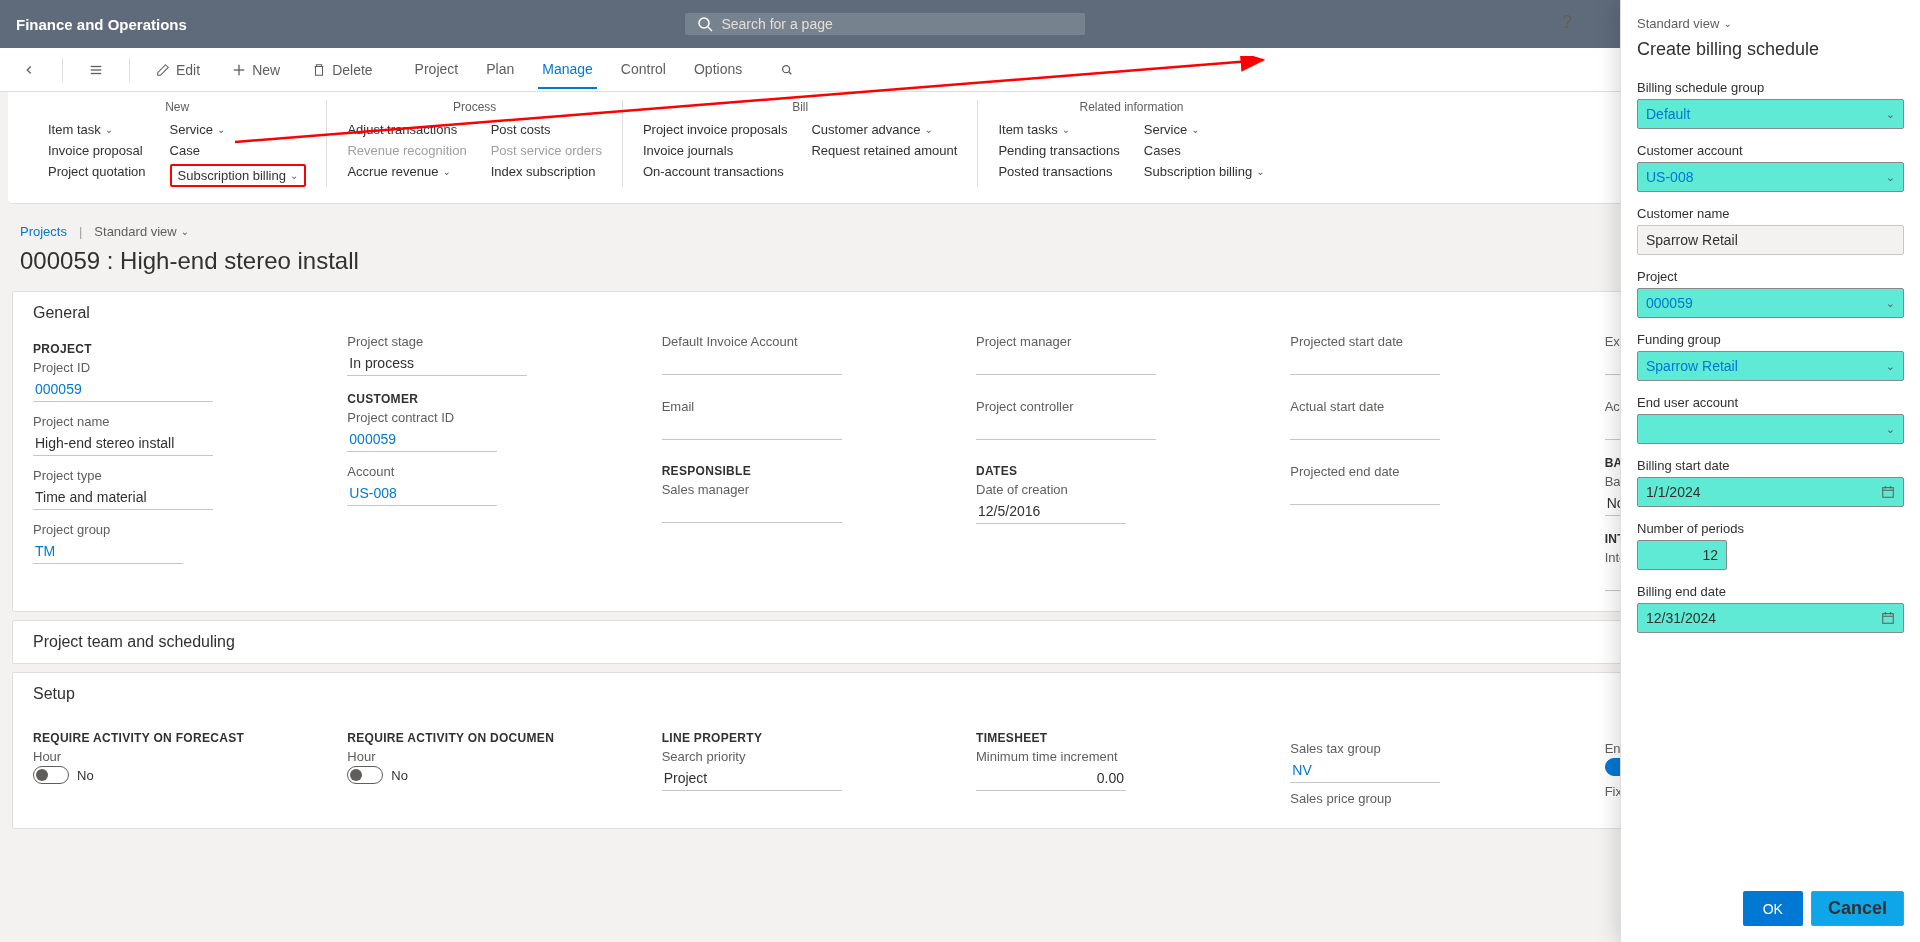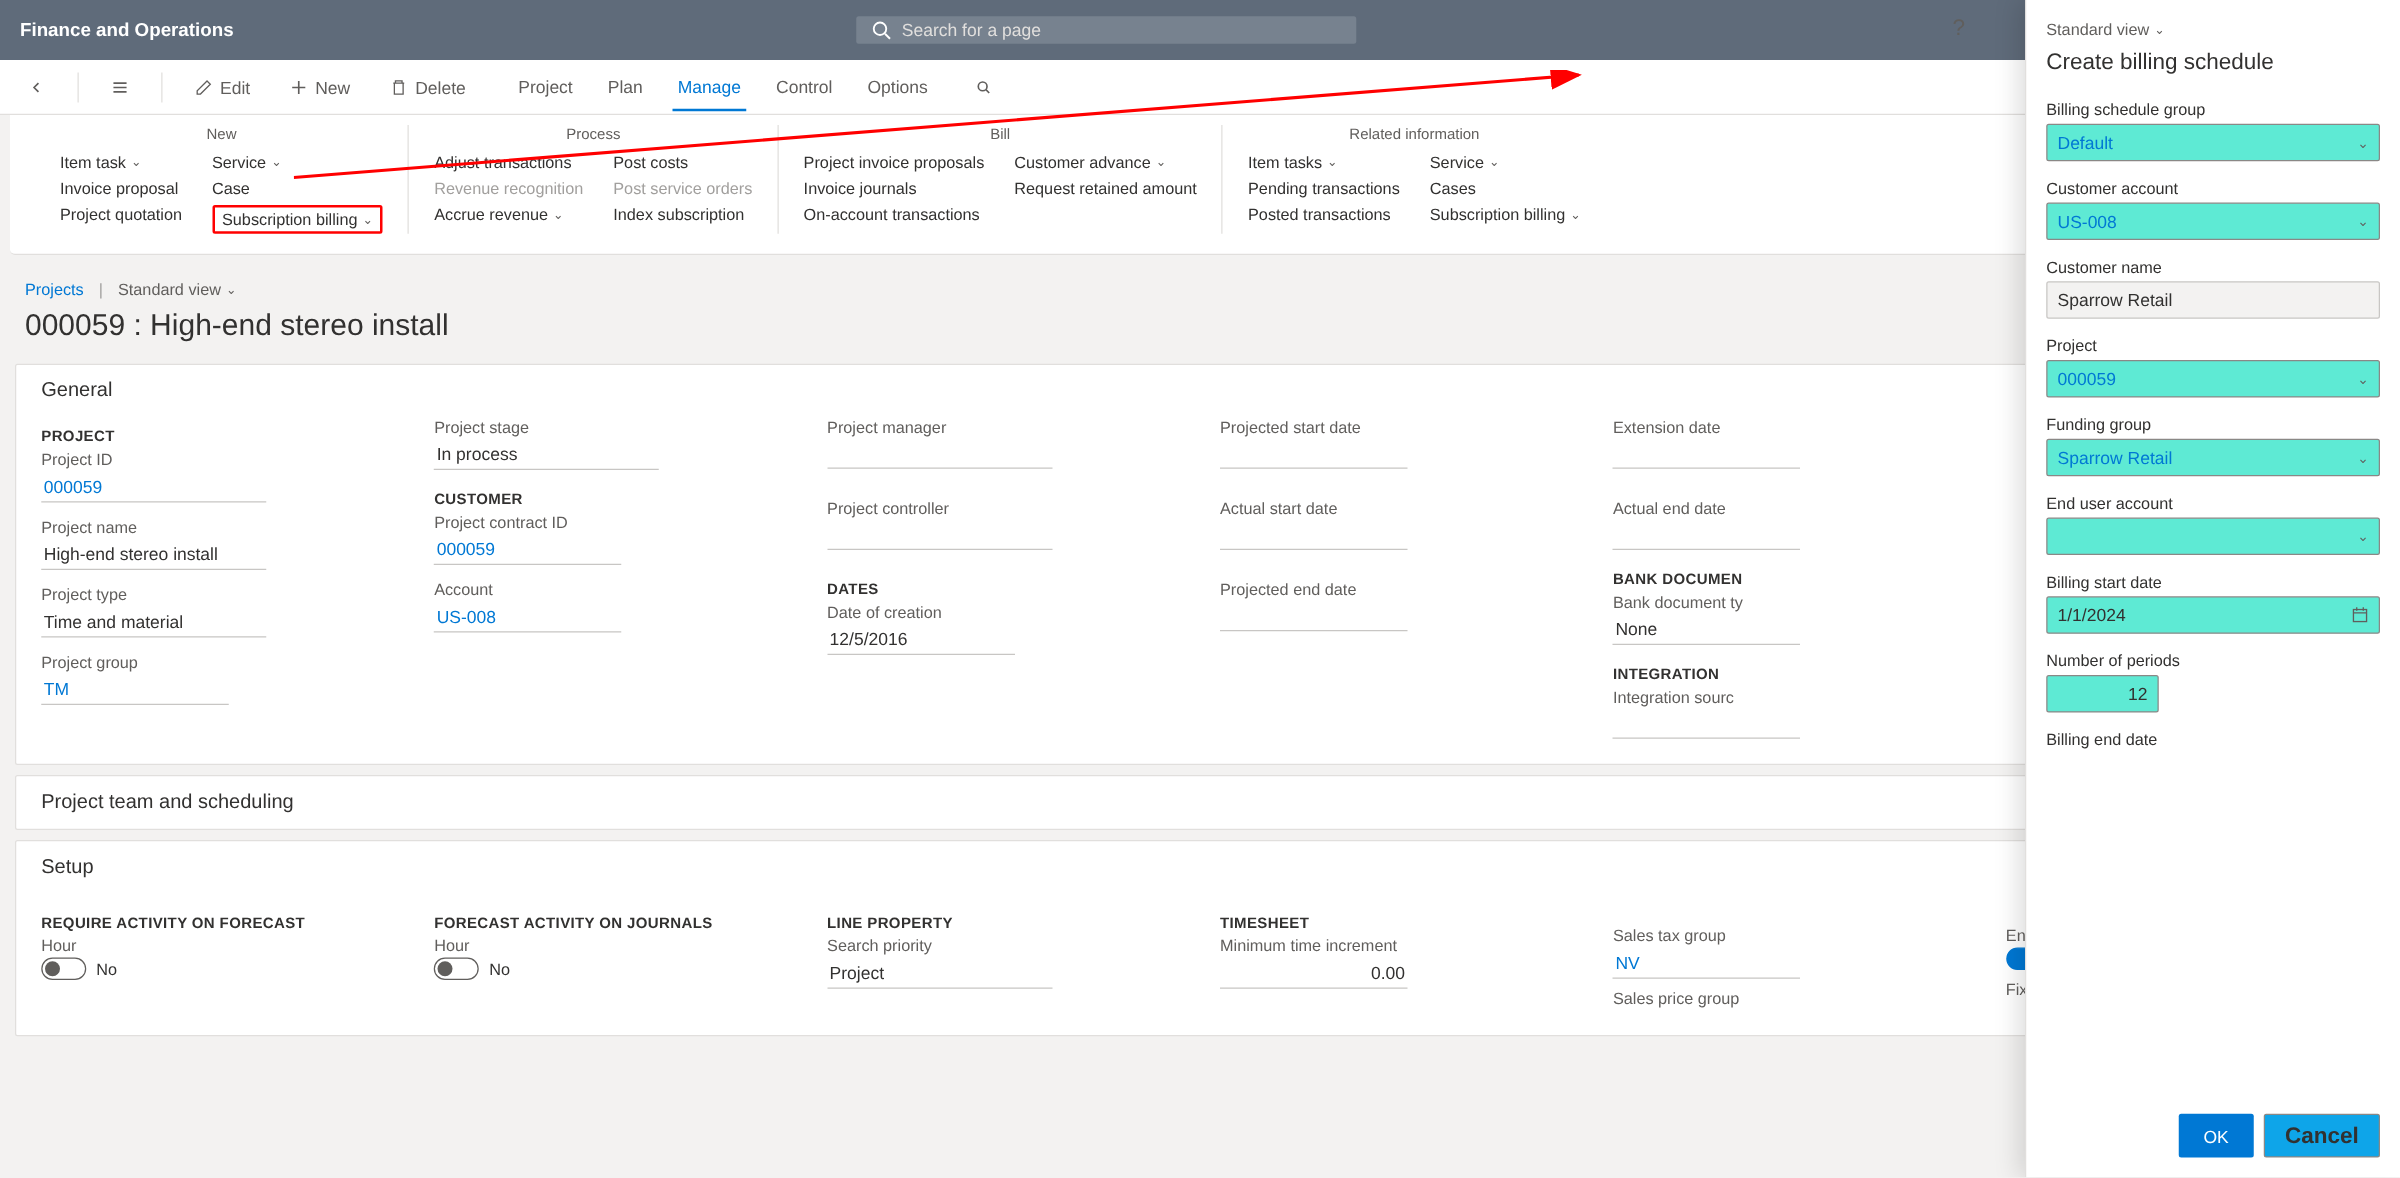--- a/index.html
+++ b/index.html
@@ -285,6 +285,15 @@
           <div class="field-value link short">US-008</div>
         </div>
 
+        <div>
+          <div class="field-label">Default Invoice Account</div>
+          <div class="field-value"></div>
+          <div class="field-label" style="margin-top:24px;">Email</div>
+          <div class="field-value"></div>
+          <div class="field-heading" style="margin-top:24px;">RESPONSIBLE</div>
+          <div class="field-label">Sales manager</div>
+          <div class="field-value"></div>
+        </div>
 
         <div>
           <div class="field-label">Project manager</div>

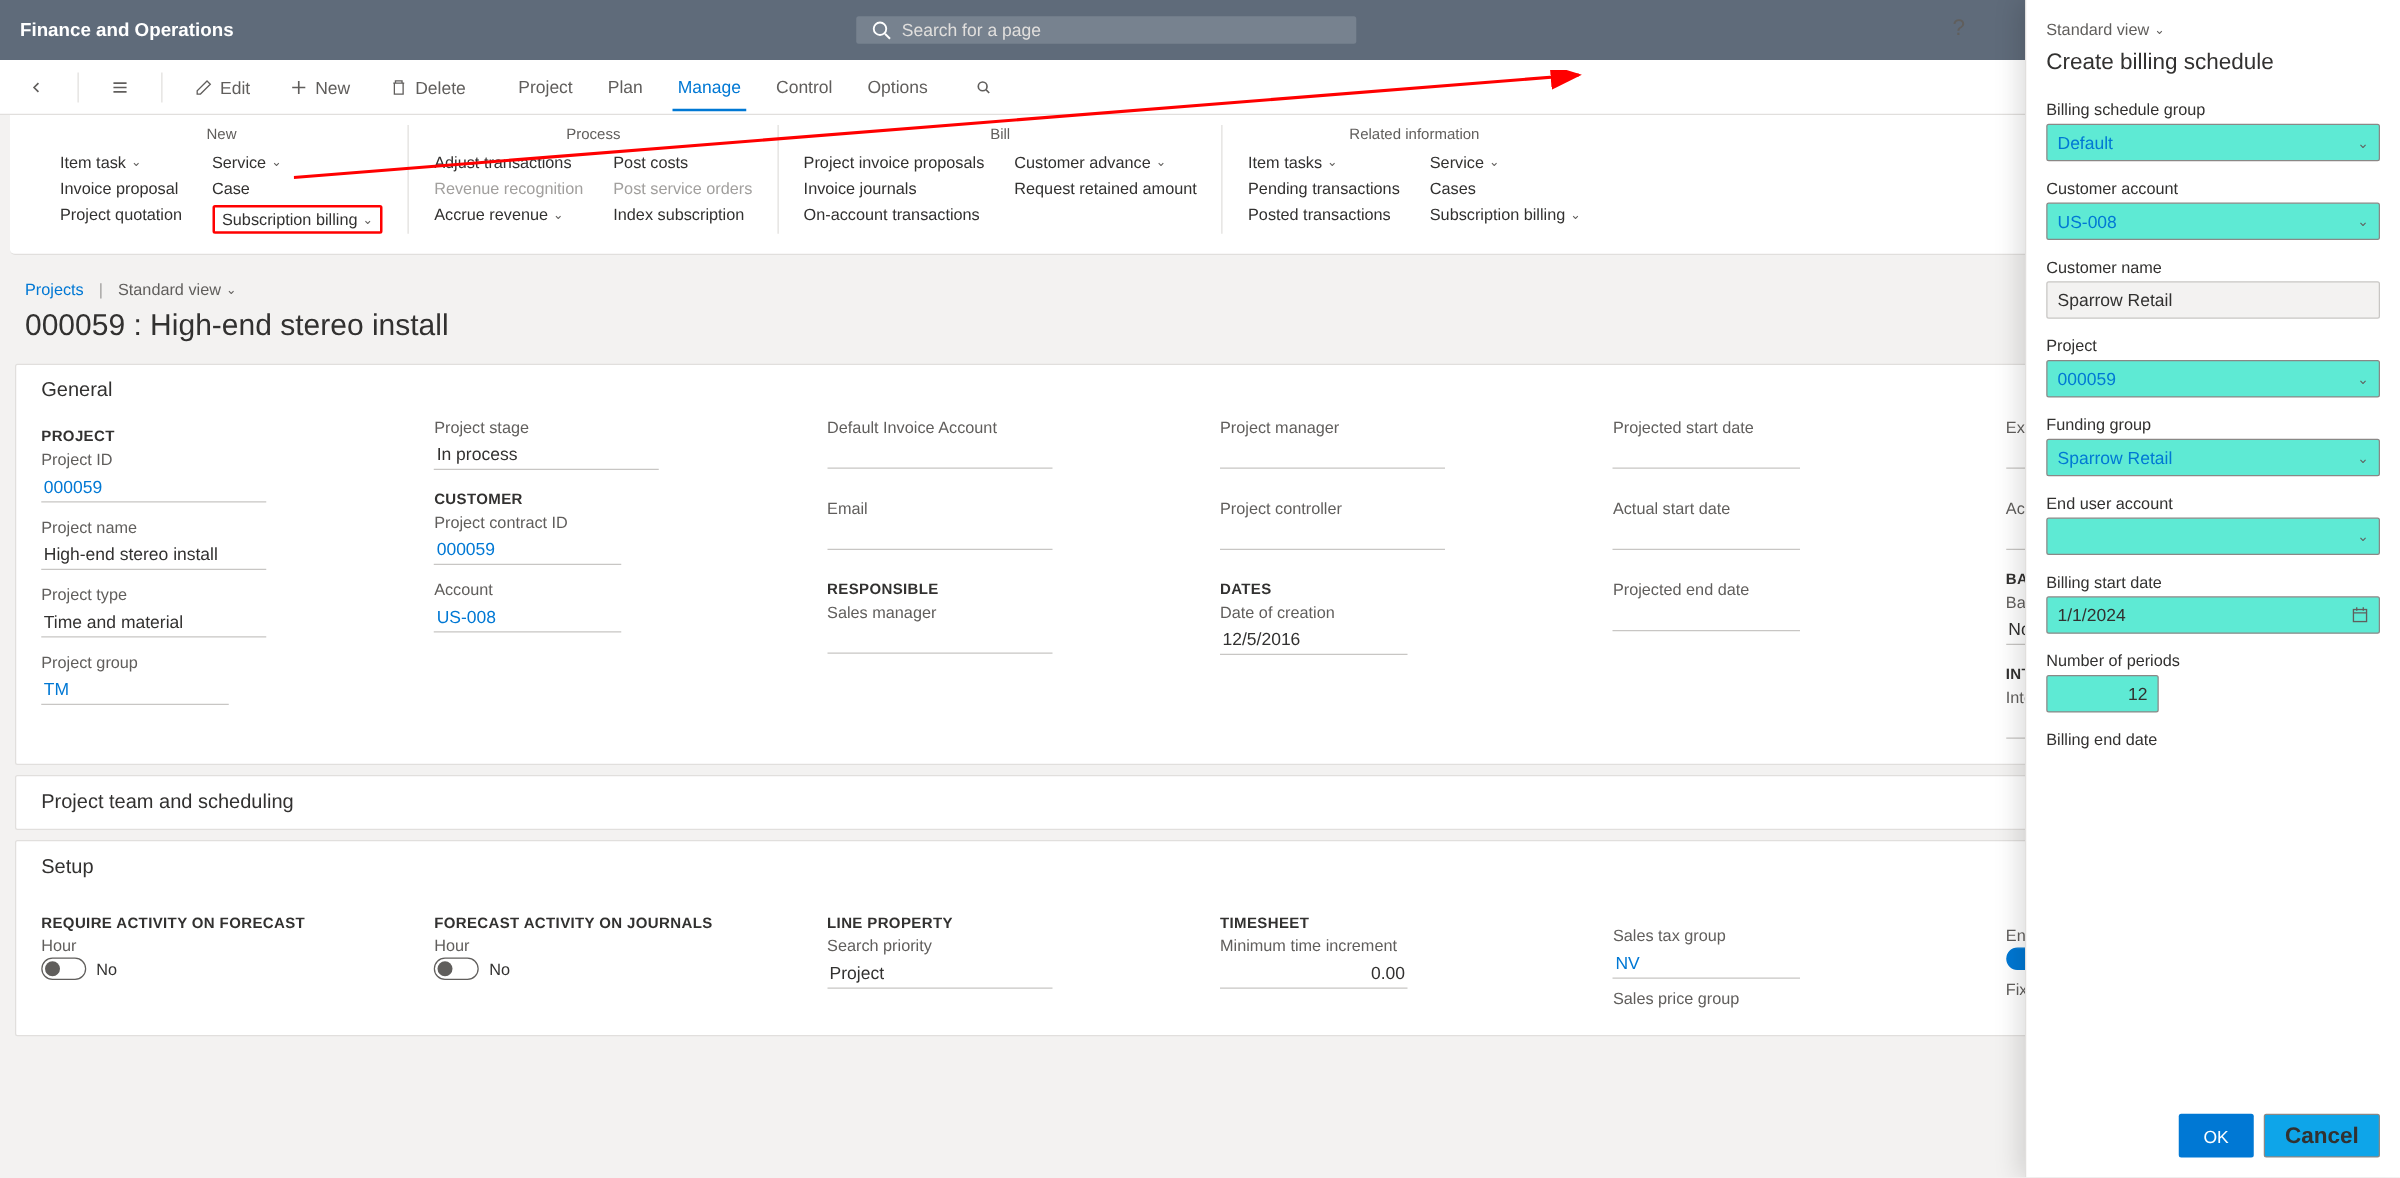--- a/index.html
+++ b/index.html
@@ -460,6 +460,15 @@
   </div>
   <div class="panel-field">
     <span class="panel-label">Billing end date</span>
+    <div class="panel-input">
+        <span>12/31/2024</span>
+        <svg class="cal-icon" viewBox="0 0 16 16" fill="none" stroke="#605e5c" stroke-width="1.2">
+          <rect x="2" y="3" width="12" height="11"></rect>
+          <line x1="2" y1="6" x2="14" y2="6"></line>
+          <line x1="5" y1="1" x2="5" y2="4"></line>
+          <line x1="11" y1="1" x2="11" y2="4"></line>
+        </svg>
+      </div>
   </div>
 
   <div class="panel-footer">

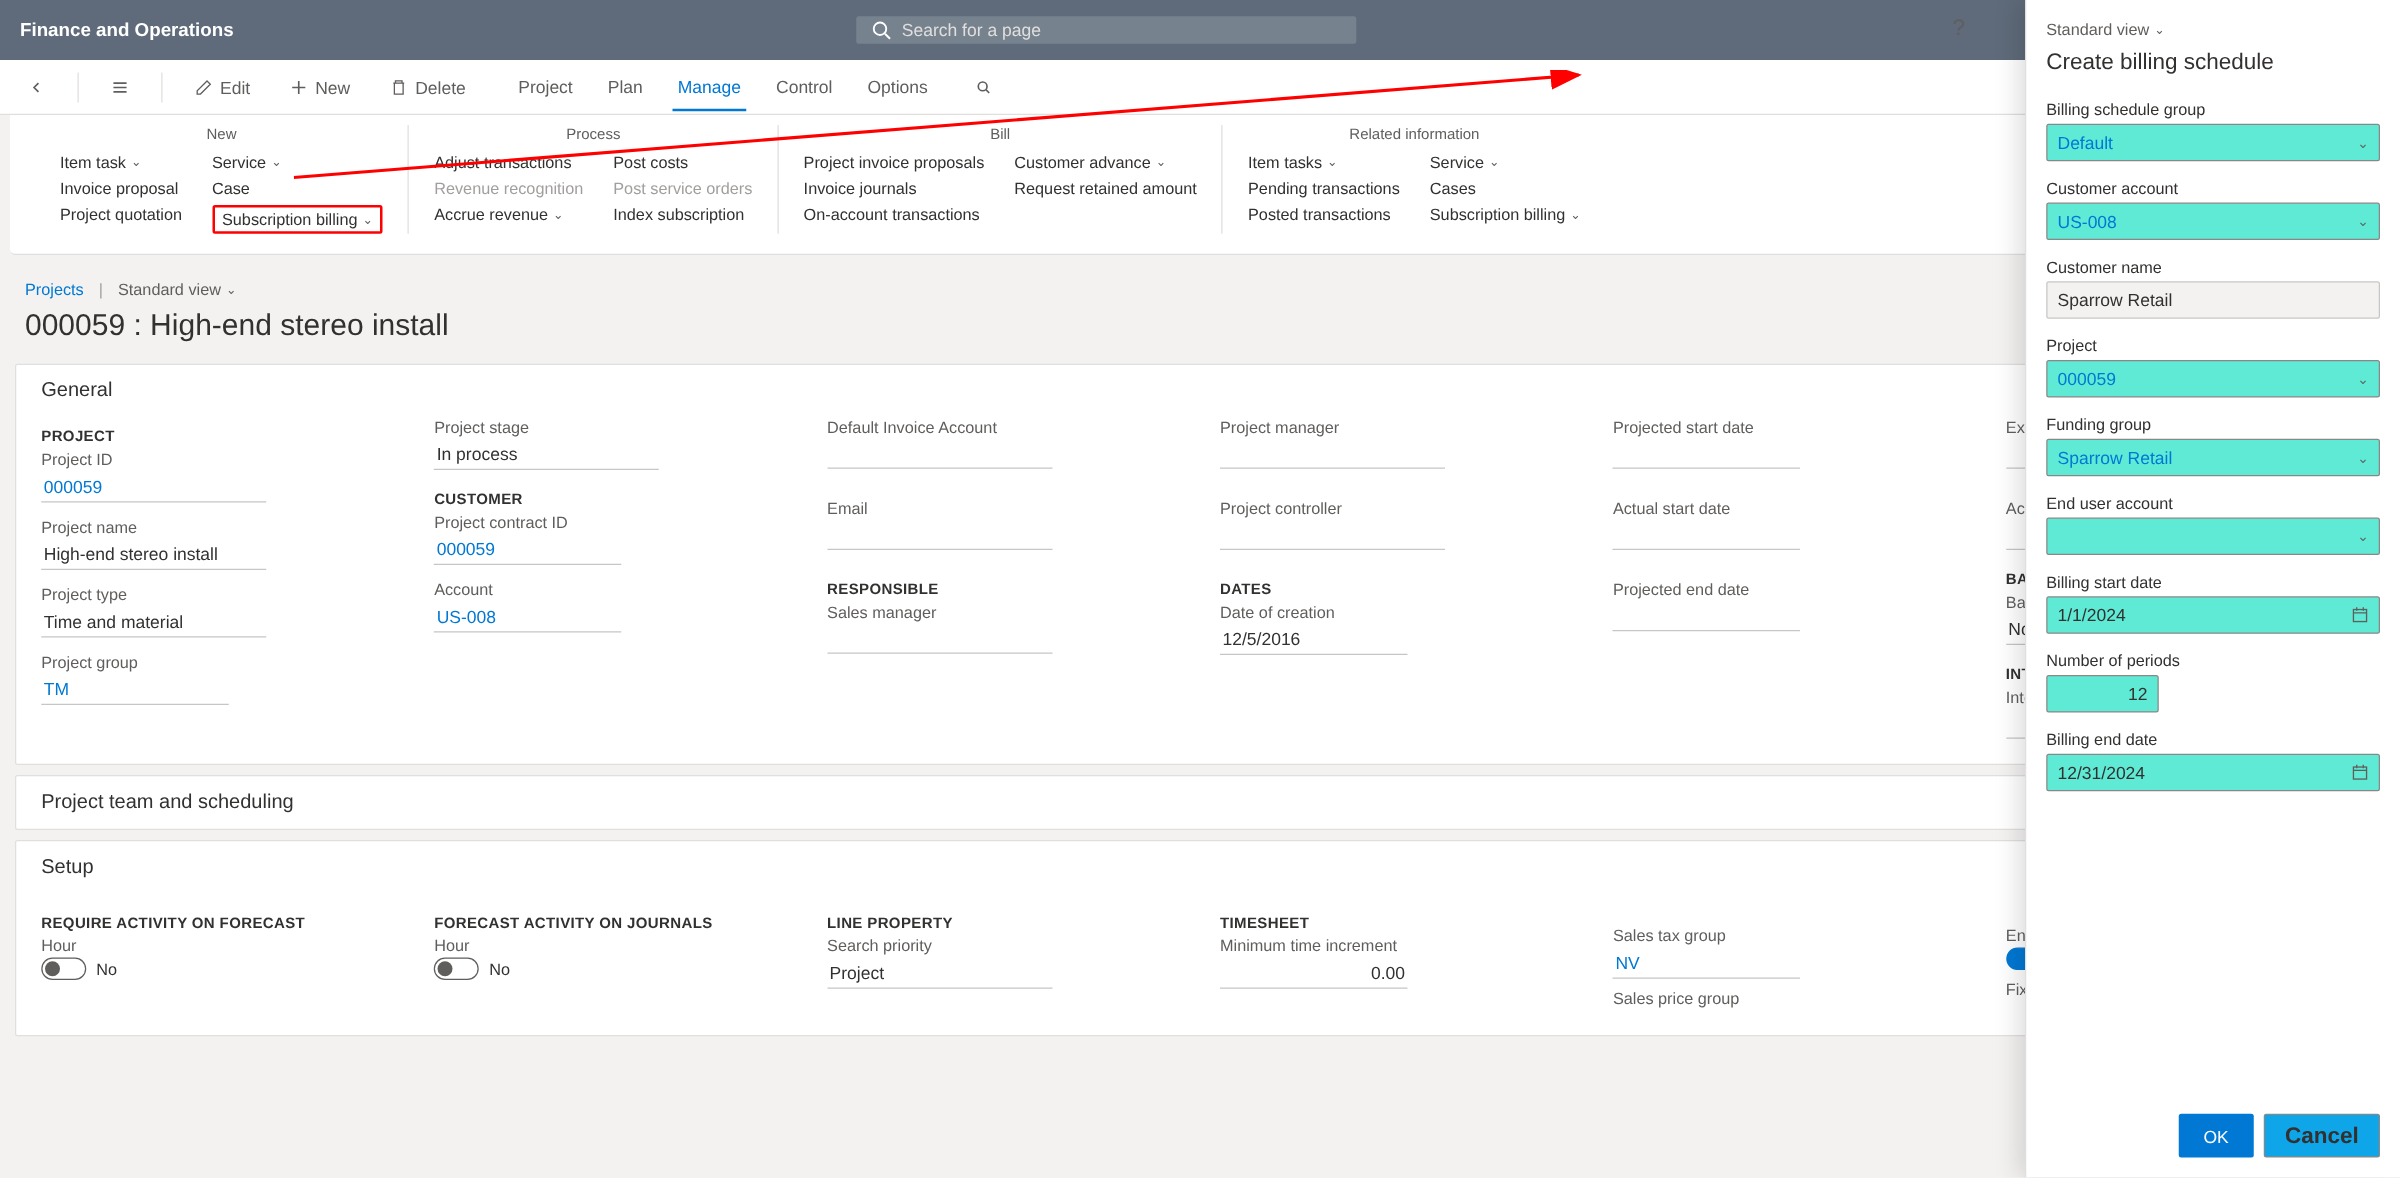--- a/index.html
+++ b/index.html
@@ -353,7 +353,7 @@
           </div>
         </div>
         <div>
-          <div class="field-heading">FORECAST ACTIVITY ON JOURNALS</div>
+          <div class="field-heading">REQUIRE ACTIVITY ON DOCUMEN</div>
           <div class="field-label">Hour</div>
           <div class="toggle">
             <div class="toggle-track">

